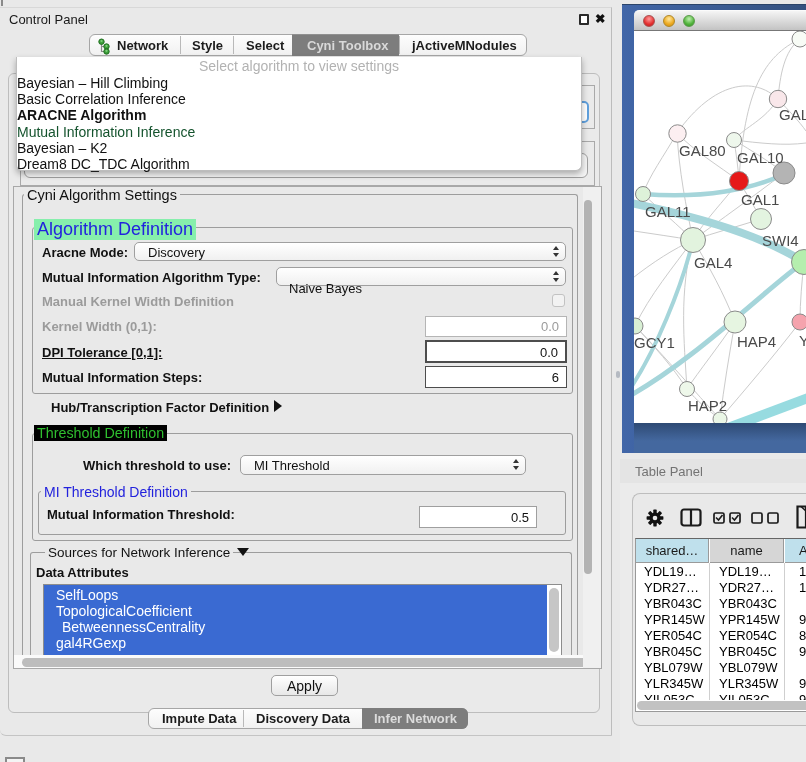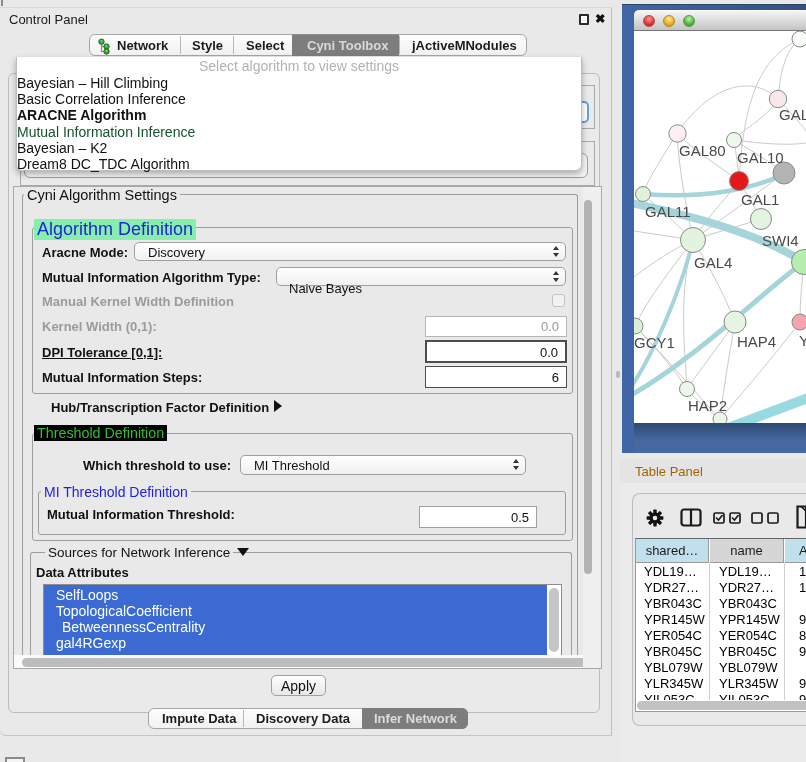--- a/index.html
+++ b/index.html
@@ -219,7 +219,7 @@
 </div>
 
 <div class="abs" style="left:620px;top:459px;width:186px;height:24px;background:#e4e4e4;"></div>
-<div class="abs" style="left:635px;top:464px;font-size:13px;color:#a16207;">Table Panel</div>
+<div class="abs" style="left:635px;top:464px;font-size:13px;color:#737373;">Table Panel</div>
 <div class="abs" style="left:620px;top:483px;width:186px;height:279px;background:#ebebeb;"></div>
 
 <div class="abs" style="left:632px;top:493px;width:174px;height:233px;background:#e9e9e9;border:1px solid #bdbdbd;border-radius:8px 0 0 8px;border-right:none;"></div>

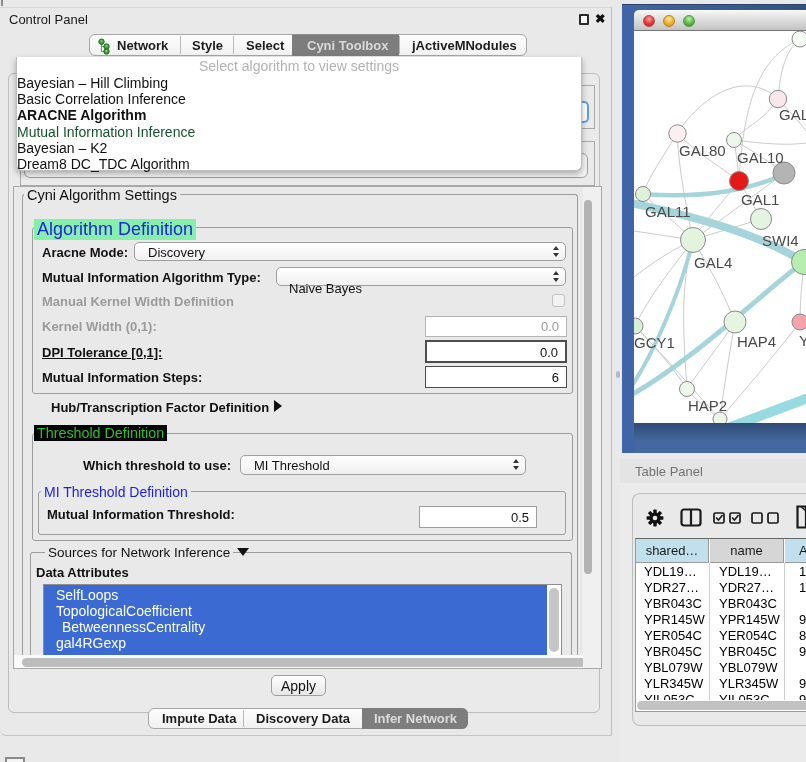--- a/index.html
+++ b/index.html
@@ -117,7 +117,7 @@
 <div class="abs" style="left:583px;top:187px;width:18px;height:481px;background:#f0f0f0;"></div>
 <div class="abs" style="left:584px;top:200px;width:8px;height:374px;background:#b3b3b3;border-radius:4px;"></div>
 
-<div class="abs" style="left:271px;top:675px;width:55px;height:21px;background:linear-gradient(#ffffff,#e7e7e7);border:1px solid #9f9f9f;border-radius:5px;text-align:center;font-size:14px;color:#111;padding-top:2px;">Apply</div>
+<div class="abs" style="left:271px;top:675px;width:67px;height:21px;background:linear-gradient(#ffffff,#e7e7e7);border:1px solid #9f9f9f;border-radius:5px;text-align:center;font-size:14px;color:#111;padding-top:2px;">Apply</div>
 
 <div class="abs" style="left:148px;top:708px;width:320px;height:21px;background:linear-gradient(#fdfdfd,#f1f1f1);border:1px solid #a6a6a6;border-radius:6px;"></div>
 <div class="abs" style="left:243px;top:710px;width:1px;height:17px;background:#b9b9b9;"></div>

